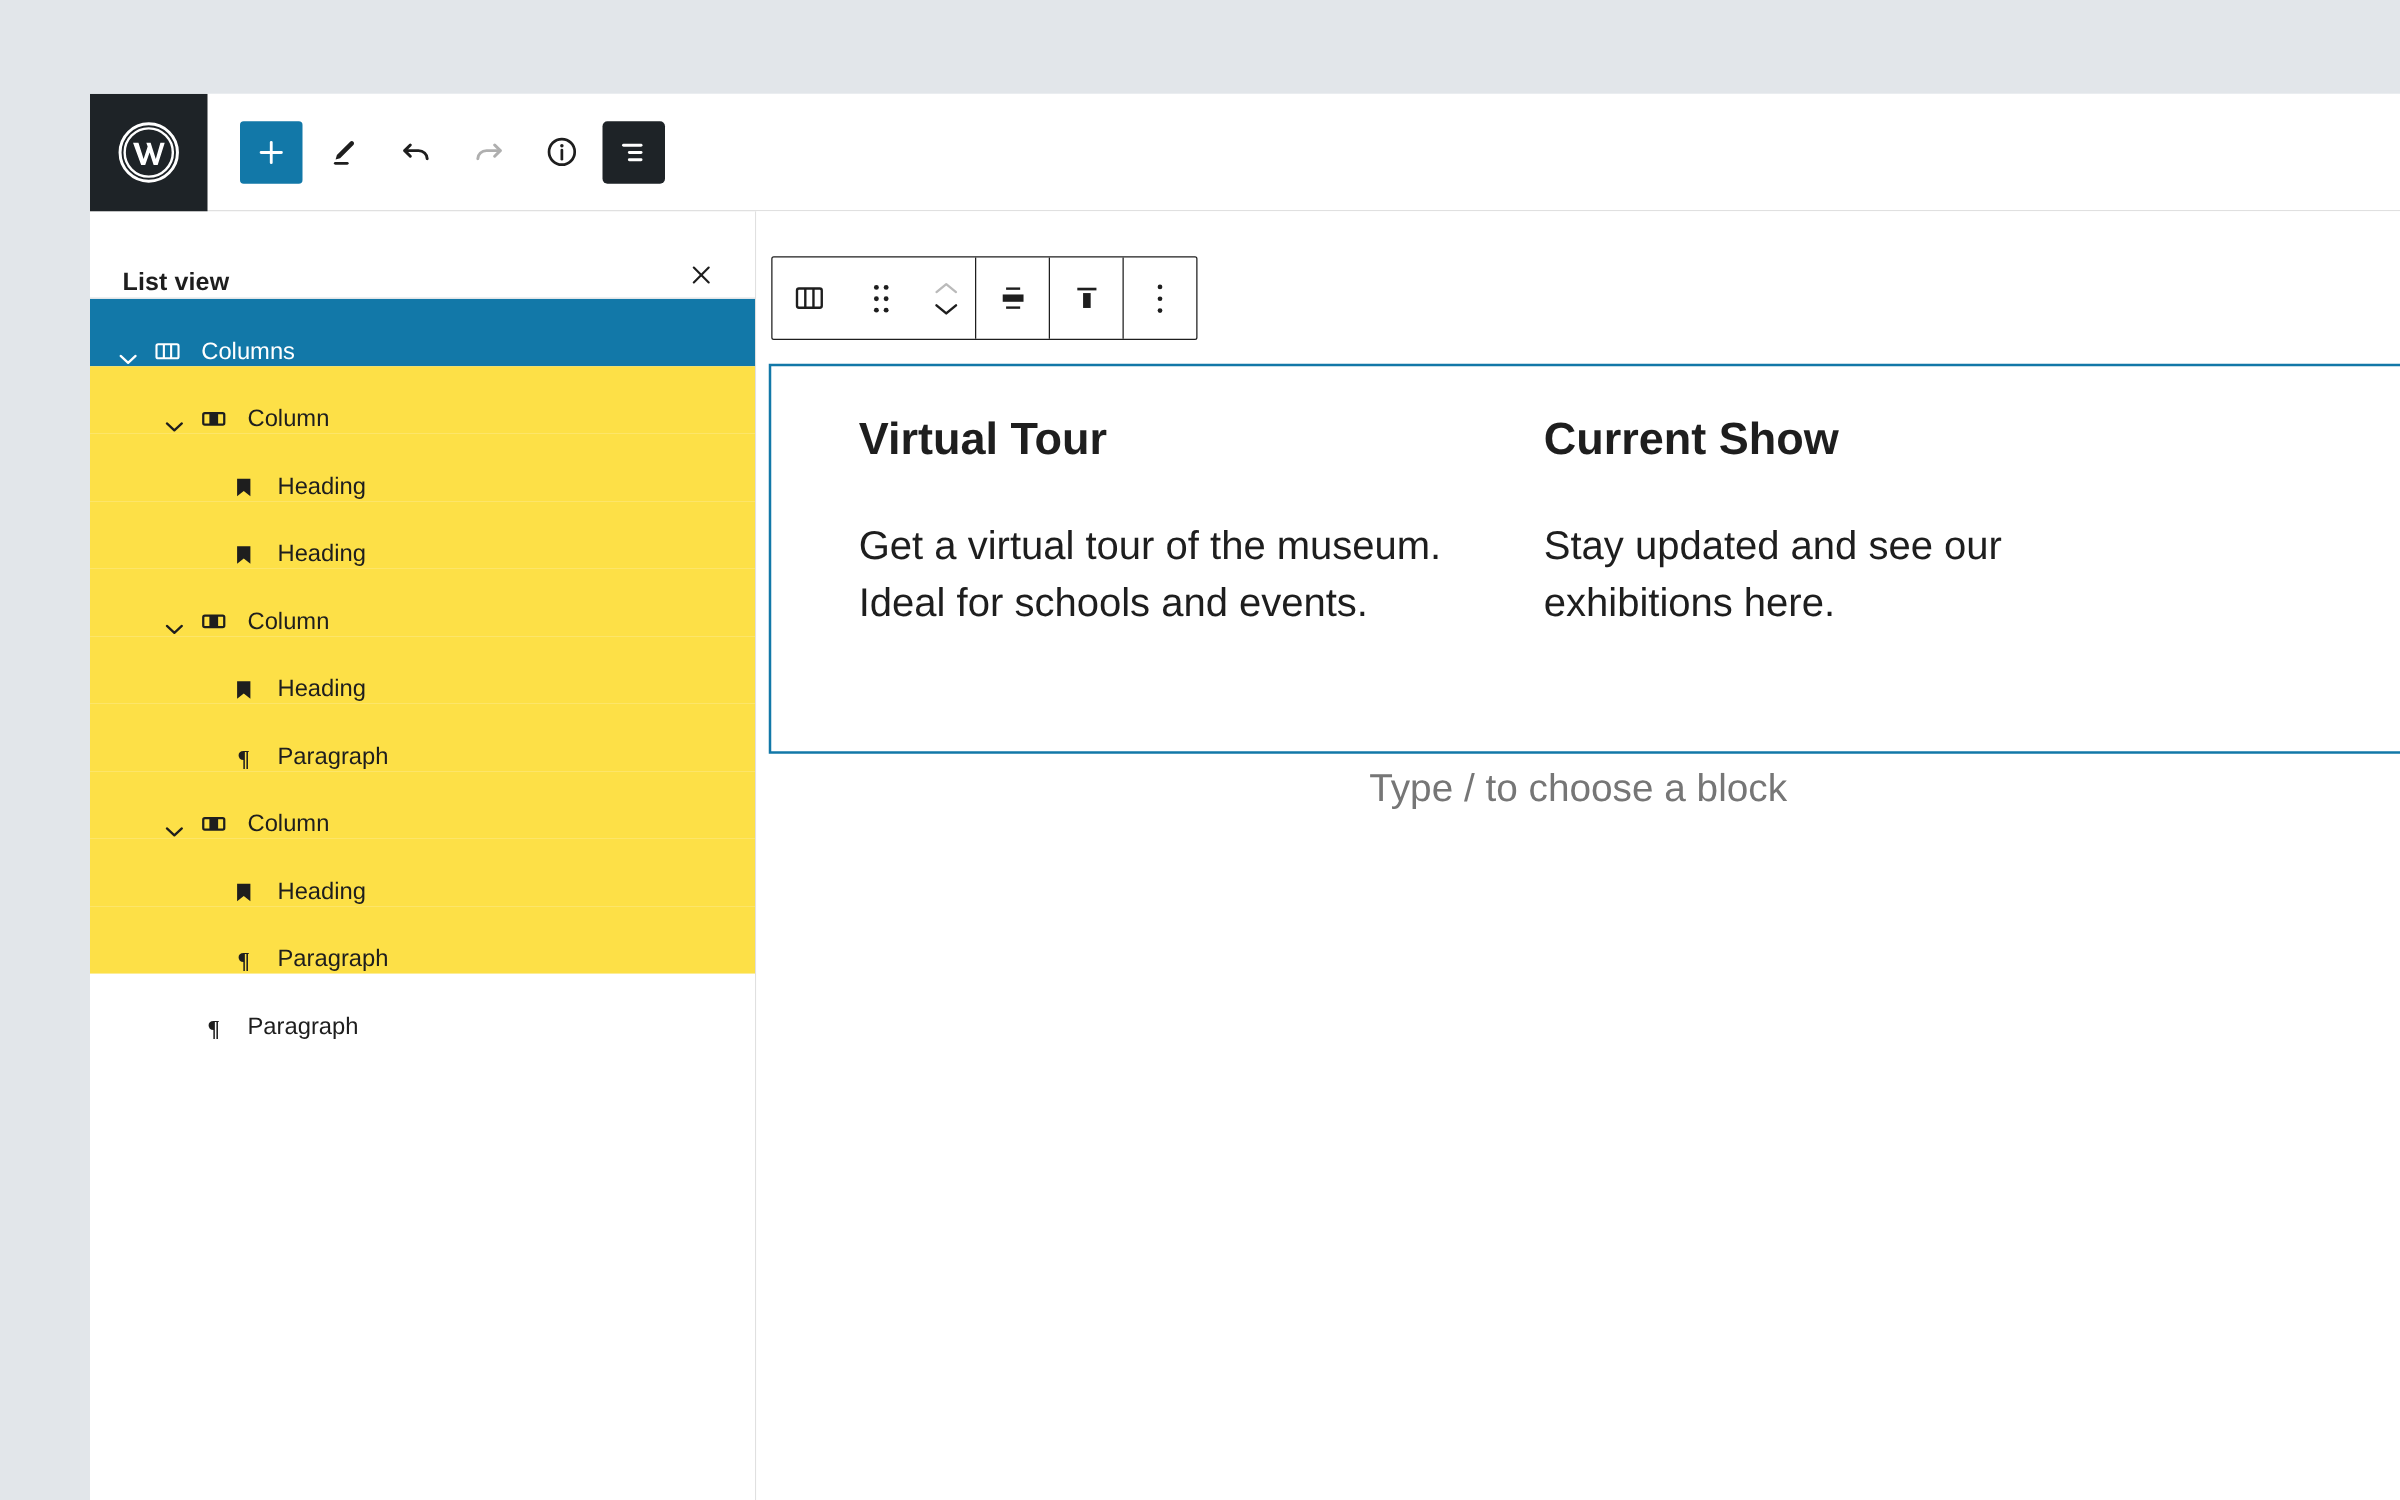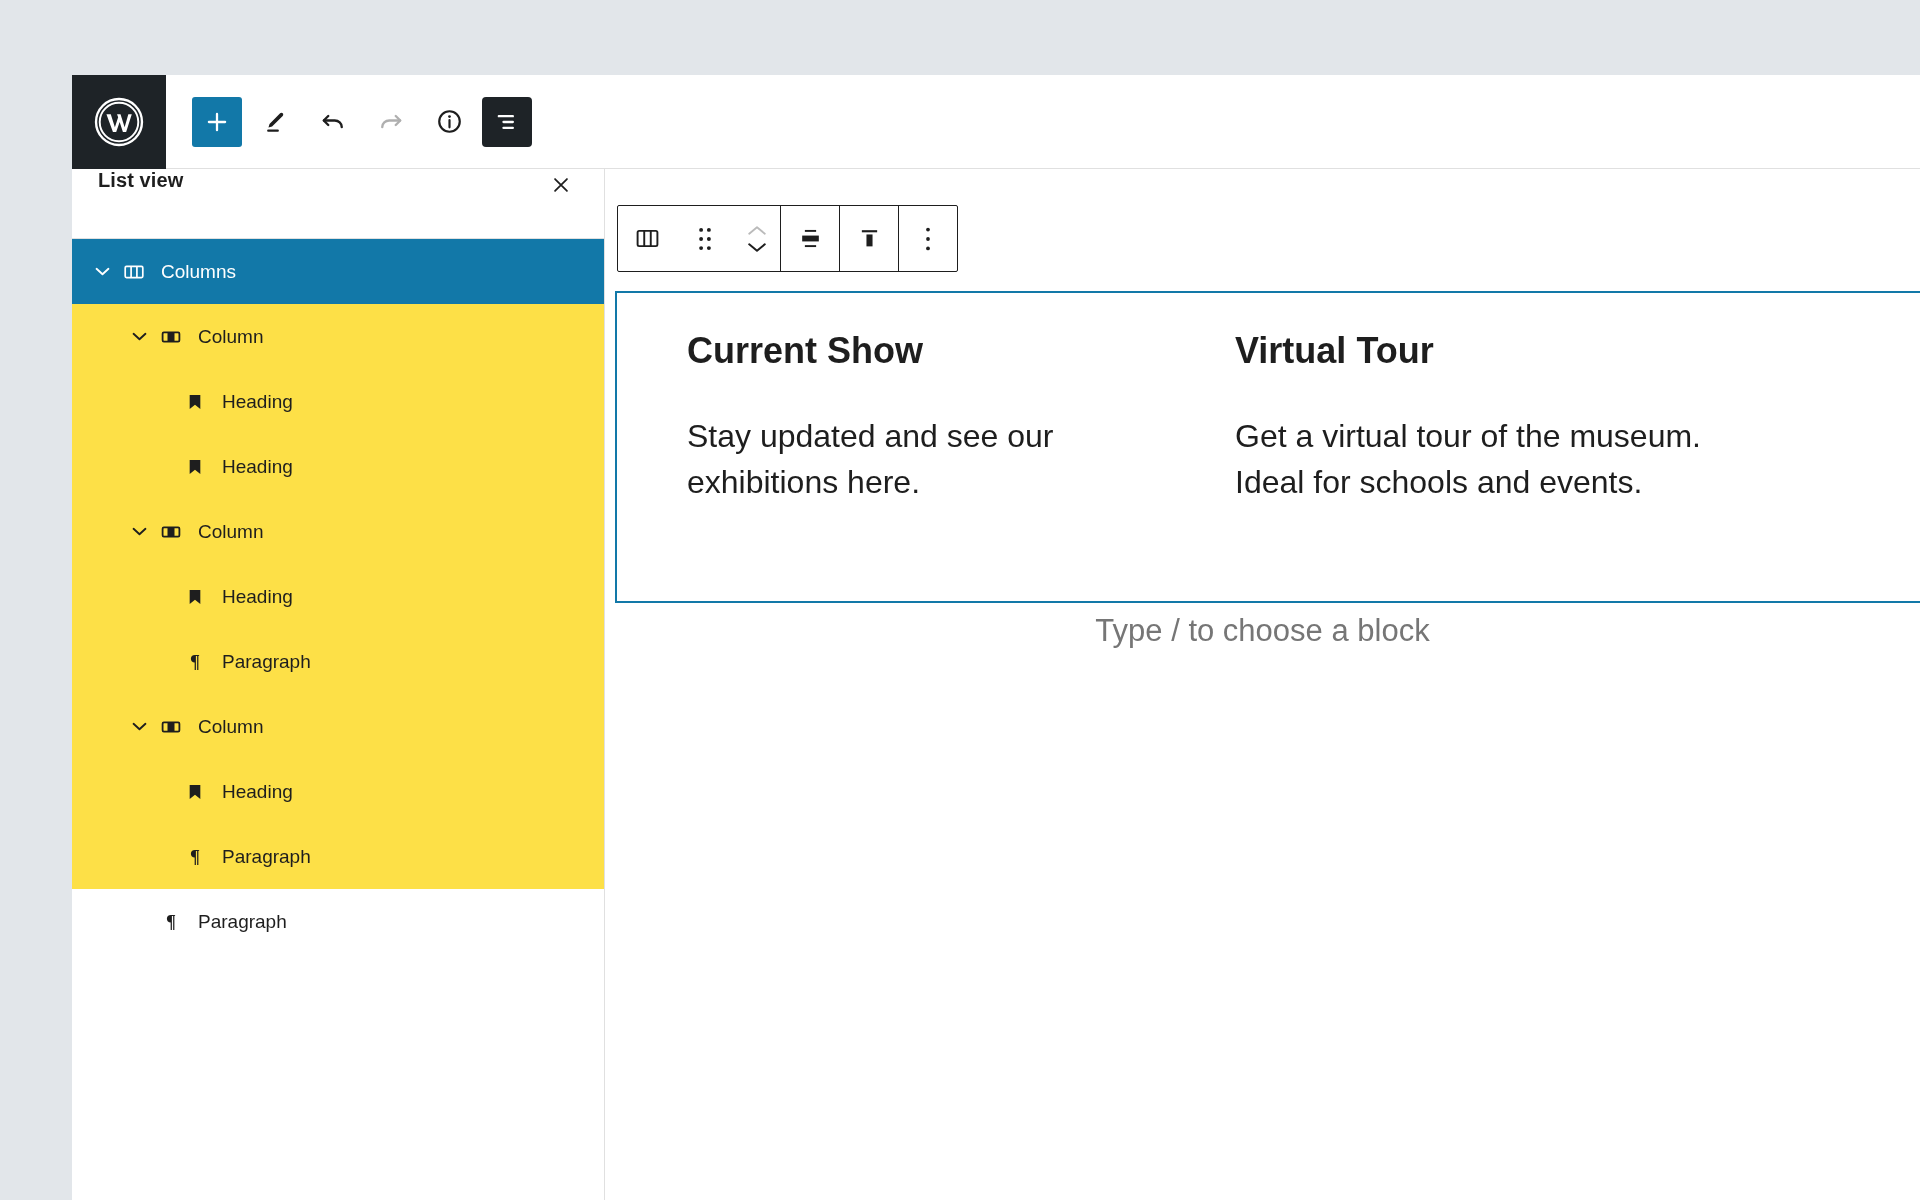--- a/index.html
+++ b/index.html
@@ -64,7 +64,7 @@
   }
   .lv-header {
     height: 70px;
-    display: flex; align-items: flex-start; justify-content: space-between;
+    display: flex; align-items: flex-end; justify-content: space-between;
     padding: 0 26px 0 26px;
     border-bottom: 1px solid #e0e0e0;
   }

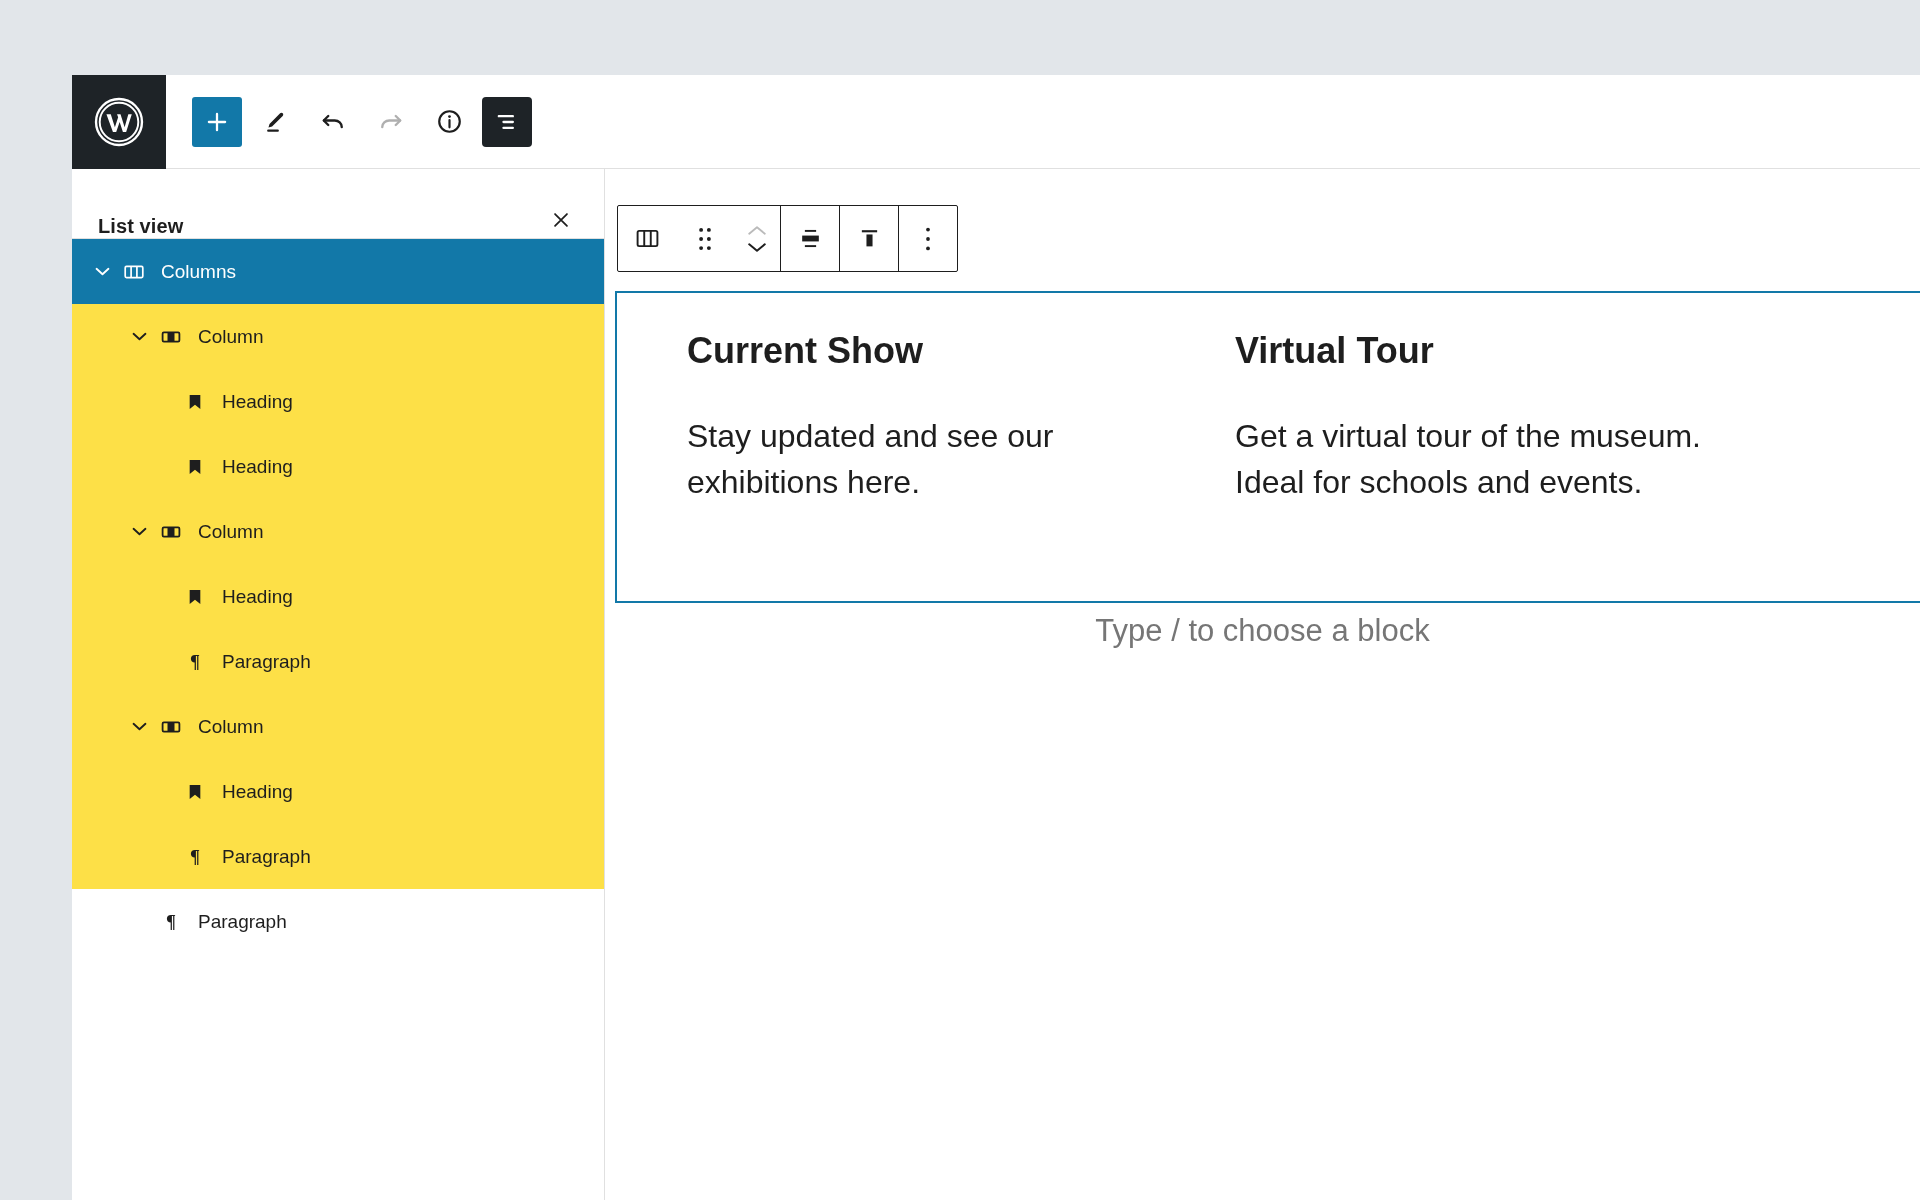--- a/index.html
+++ b/index.html
@@ -80,8 +80,8 @@
   .lv-tree { flex: 1 1 auto; overflow: hidden; background: #ffffff; }
 
   .lv-row {
-    display: flex; align-items: center;
-    height: 65px;
+    display: flex; align-items: flex-end;
+    height: 54px;
     cursor: pointer;
     font-size: 19px;
     color: #1e1e1e;

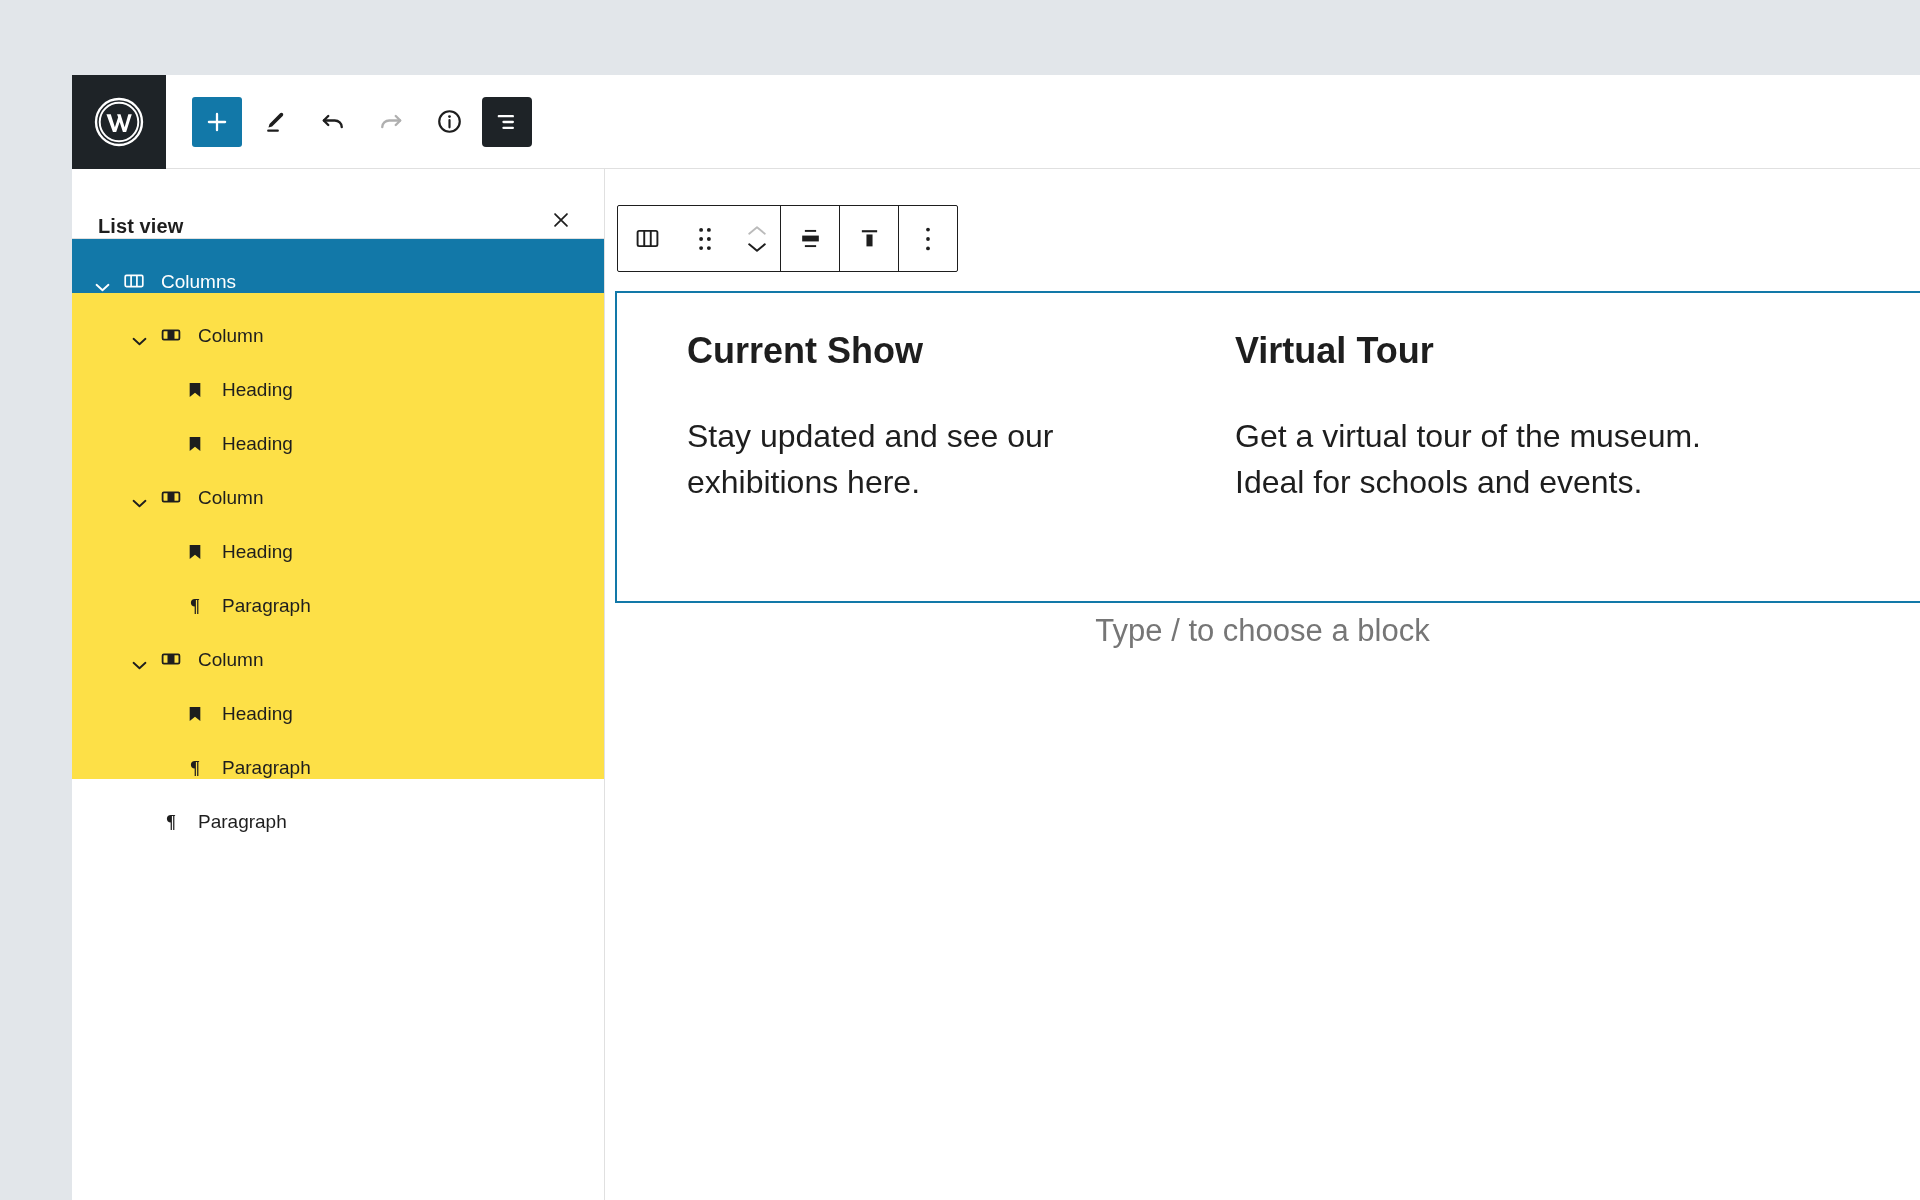--- a/index.html
+++ b/index.html
@@ -460,13 +460,13 @@
       <div class="columns-block">
         <div class="cols-inner" id="cols-inner">
             <div class="col-unit">
+              <div class="col-heading">Virtual Tour</div>
+              <div class="col-para">Get a virtual tour of the museum. Ideal for schools and events.</div>
+            </div>
+            <div class="col-unit">
               <div class="col-heading">Current Show</div>
               <div class="col-para">Stay updated and see our exhibitions here.</div>
             </div>
-            <div class="col-unit">
-              <div class="col-heading">Virtual Tour</div>
-              <div class="col-para">Get a virtual tour of the museum. Ideal for schools and events.</div>
-            </div>
           </div>
       </div>
 

